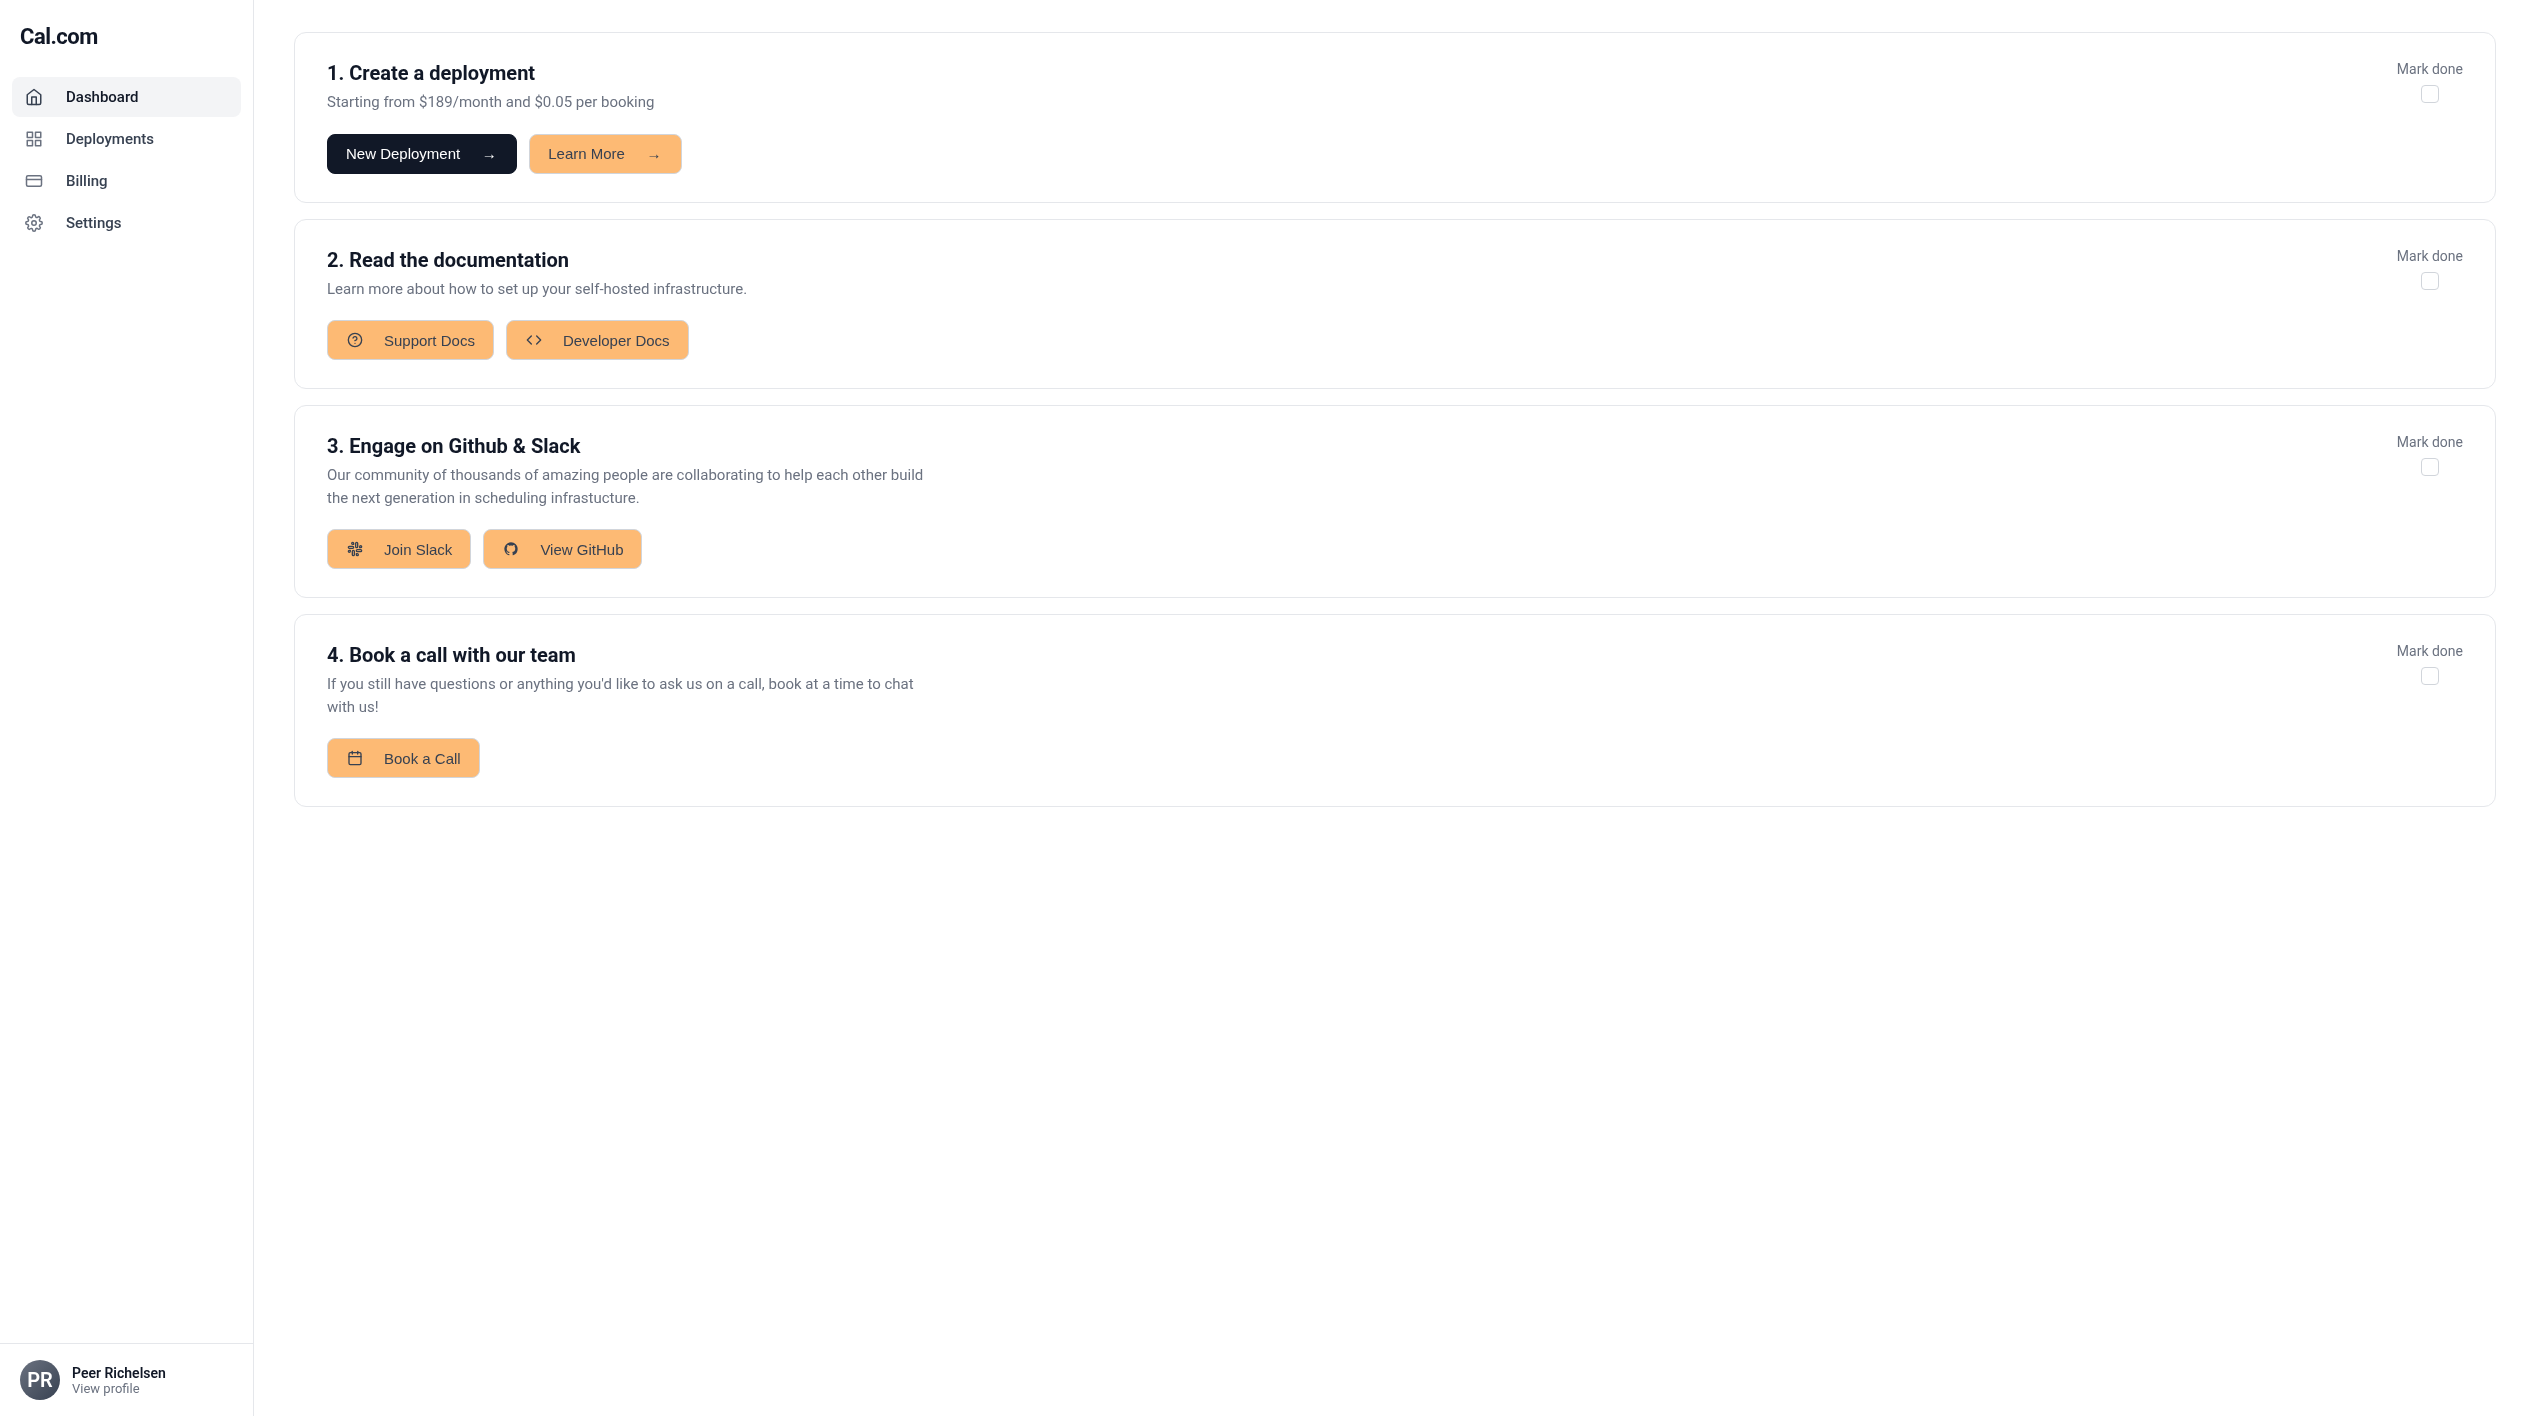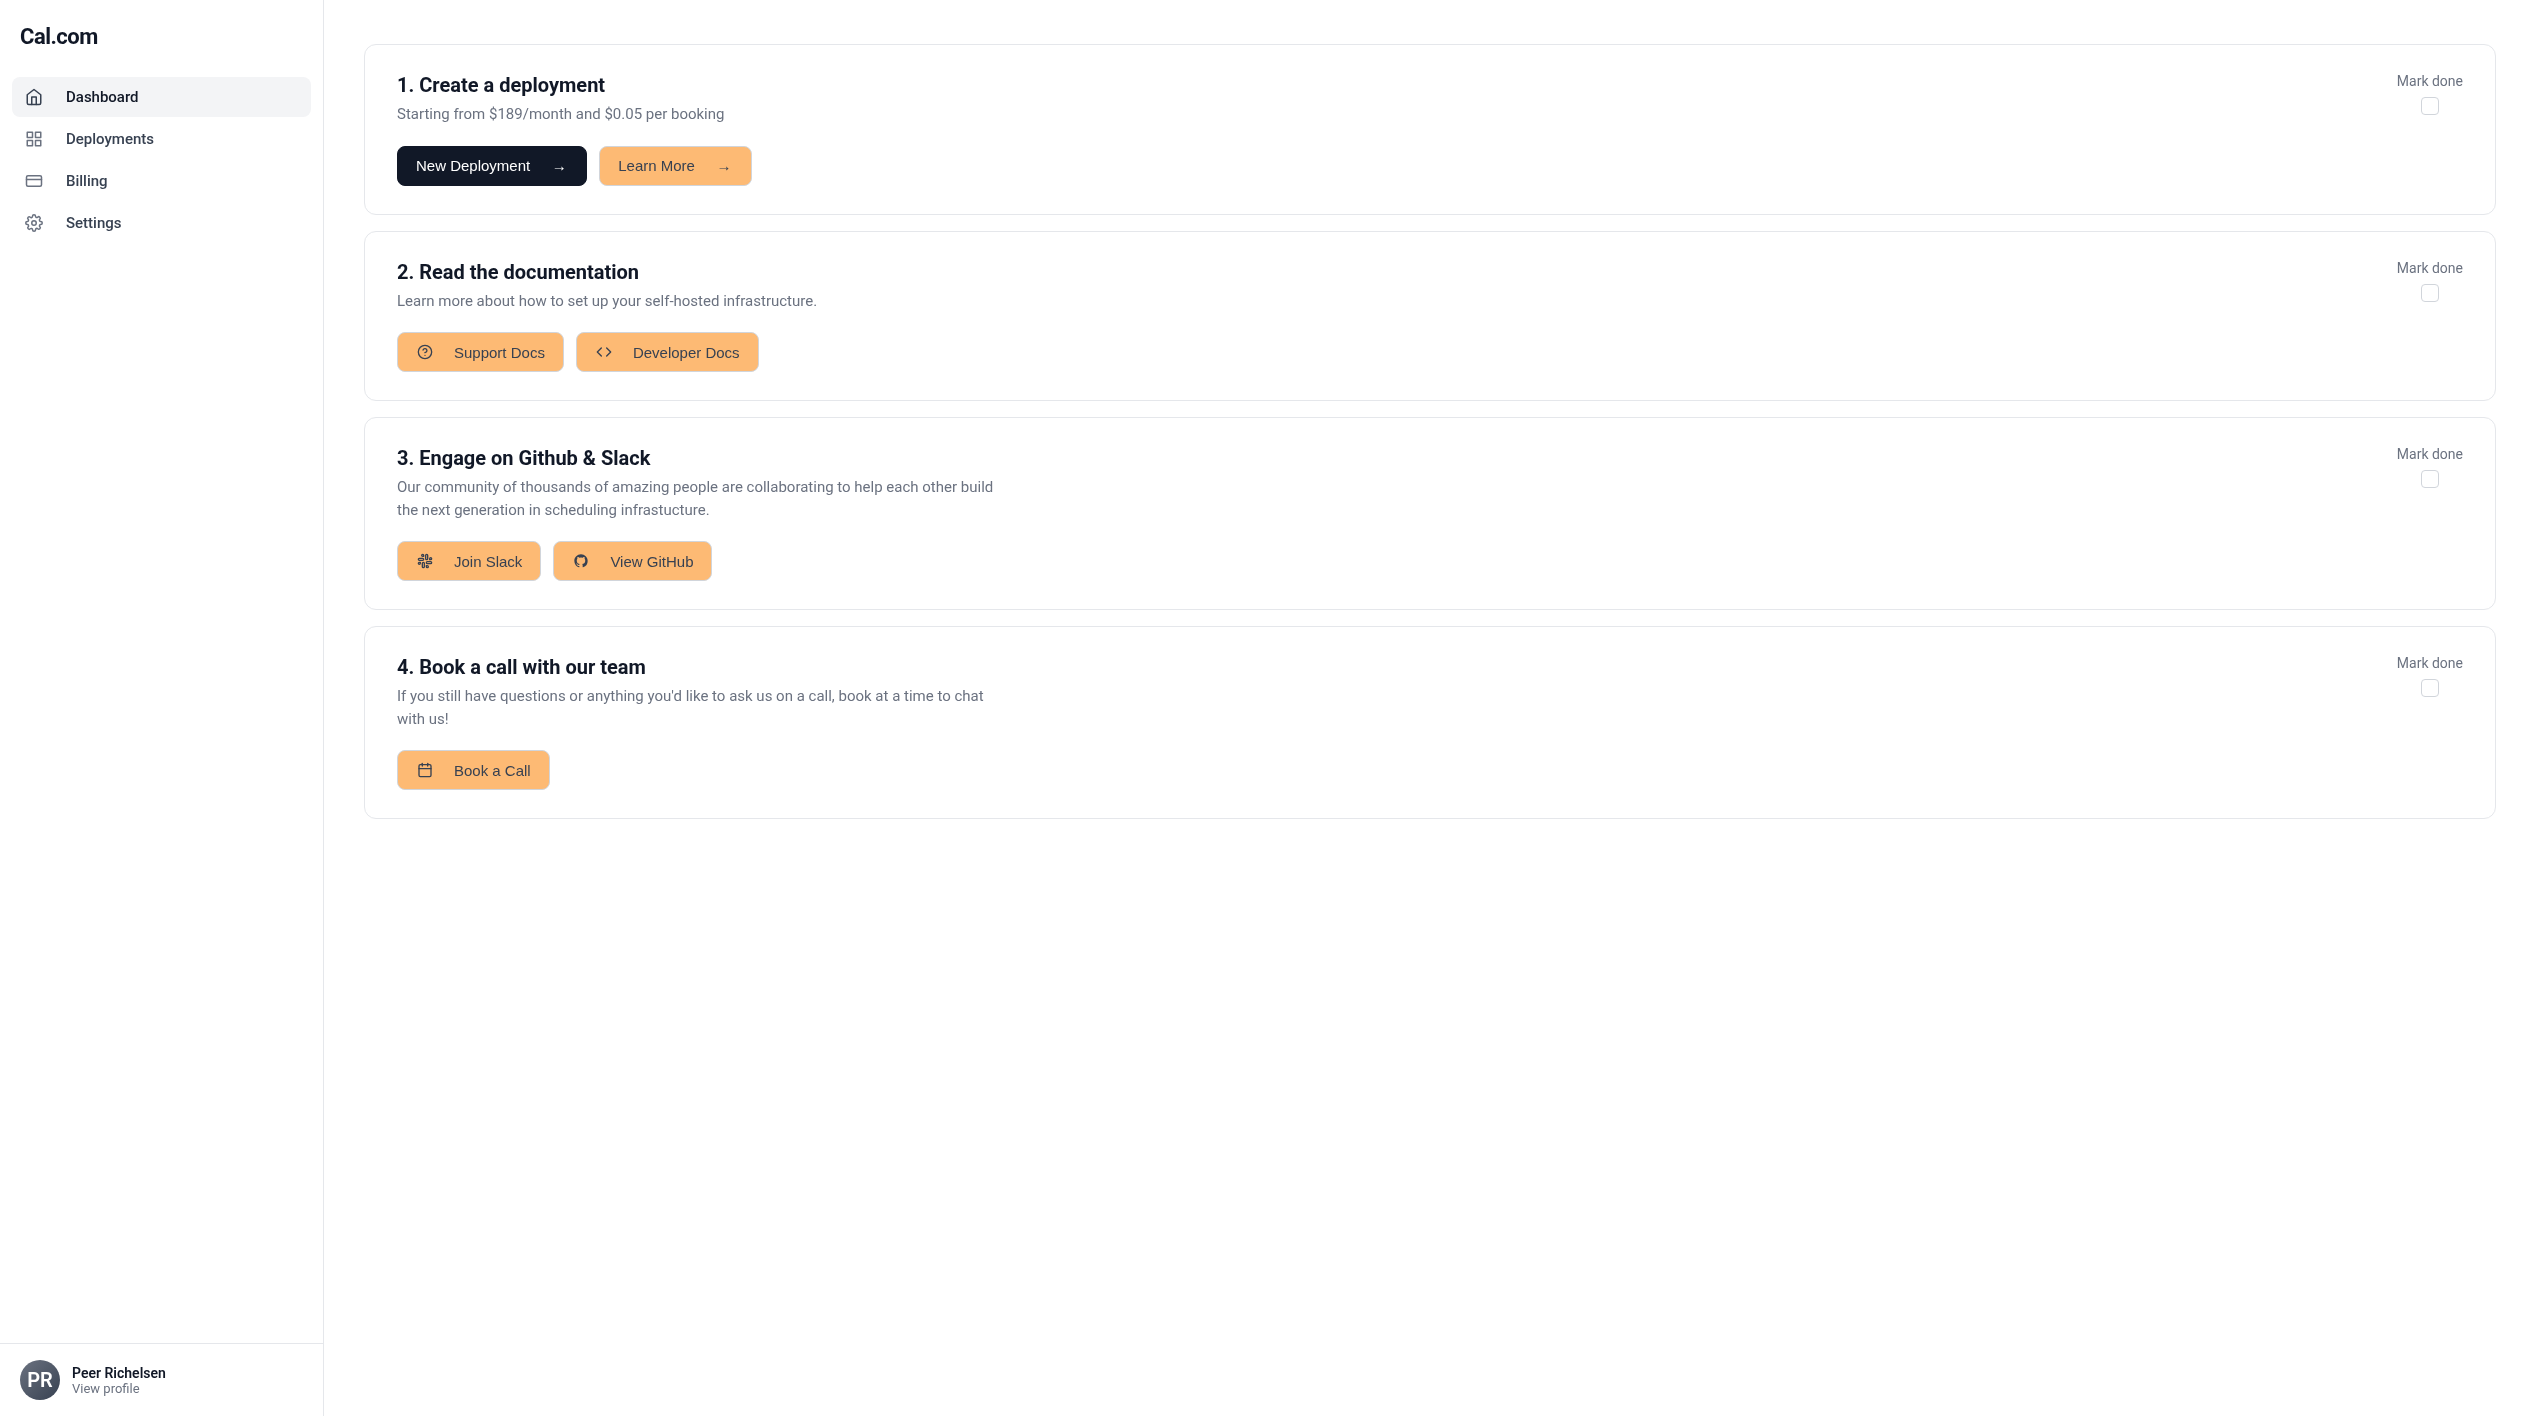--- a/index.html
+++ b/index.html
@@ -18,7 +18,7 @@
 
     
     .sidebar {
-      width: 324px;
+      width: 254px;
       background: #fff;
       border-right: 1px solid #e5e7eb;
       display: flex;

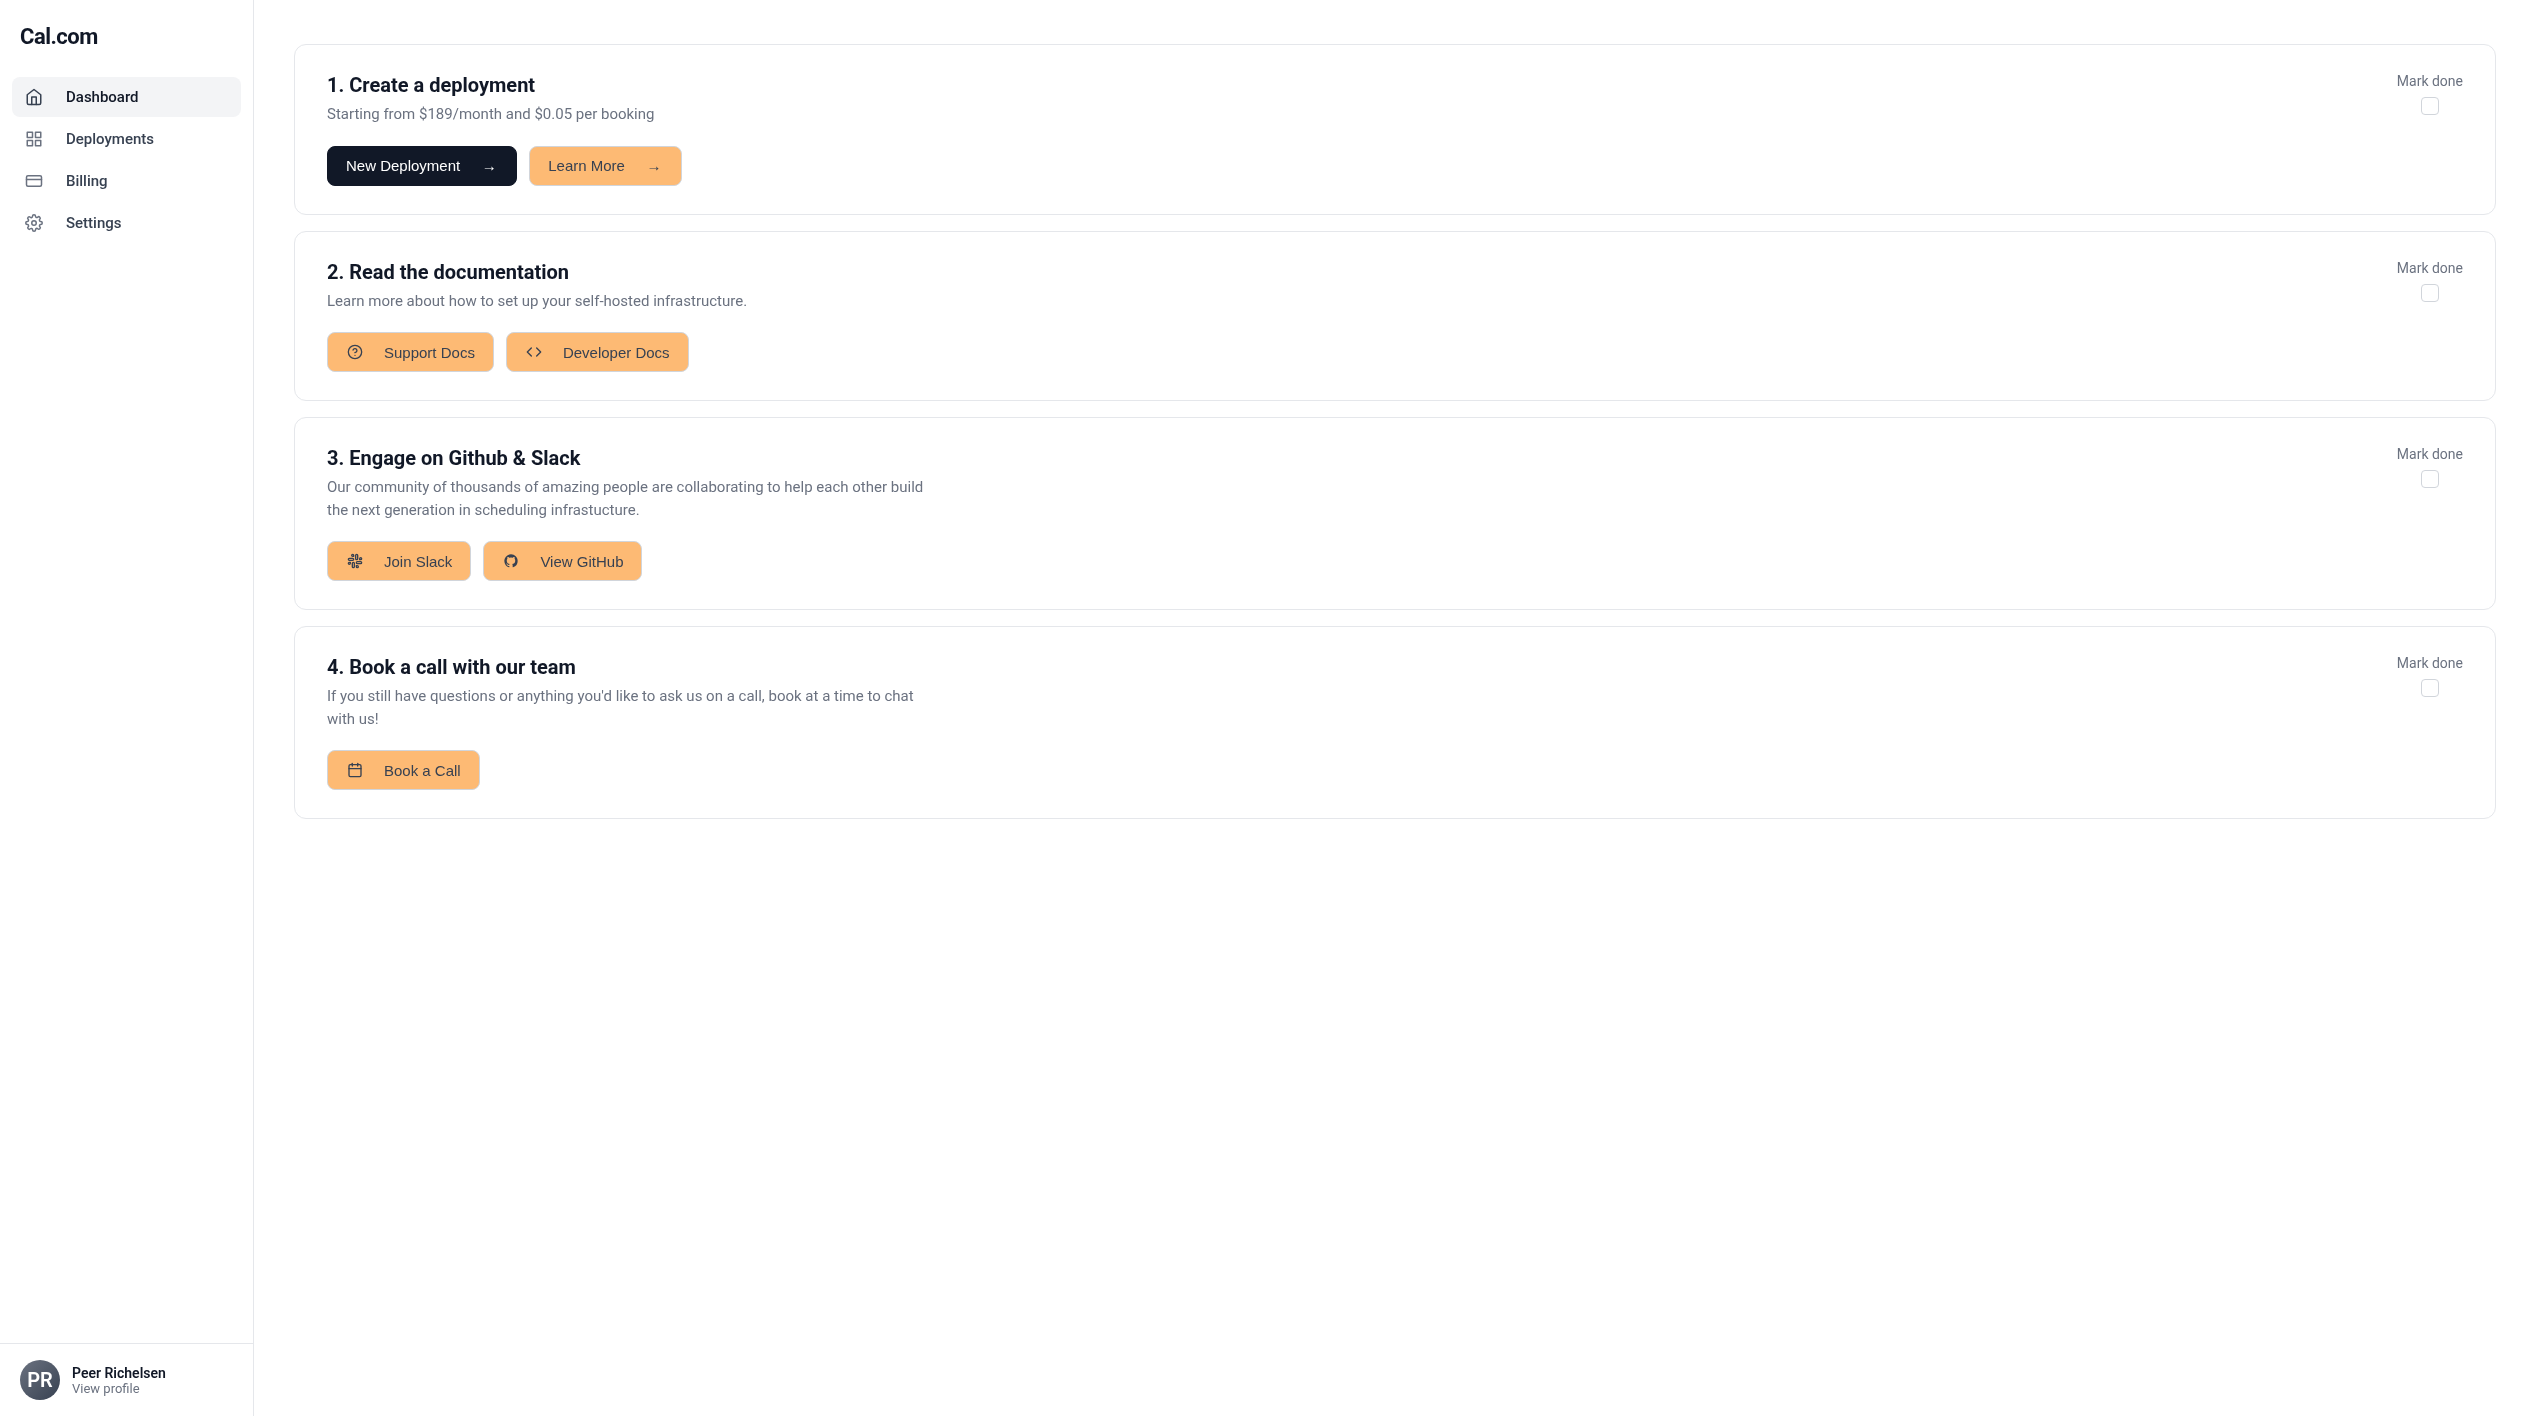--- a/index.html
+++ b/index.html
@@ -119,7 +119,7 @@
     .main {
       flex: 1;
       overflow-y: auto;
-      padding: 44px 40px;
+      padding: 32px 40px;
       background: #fff;
     }
 

